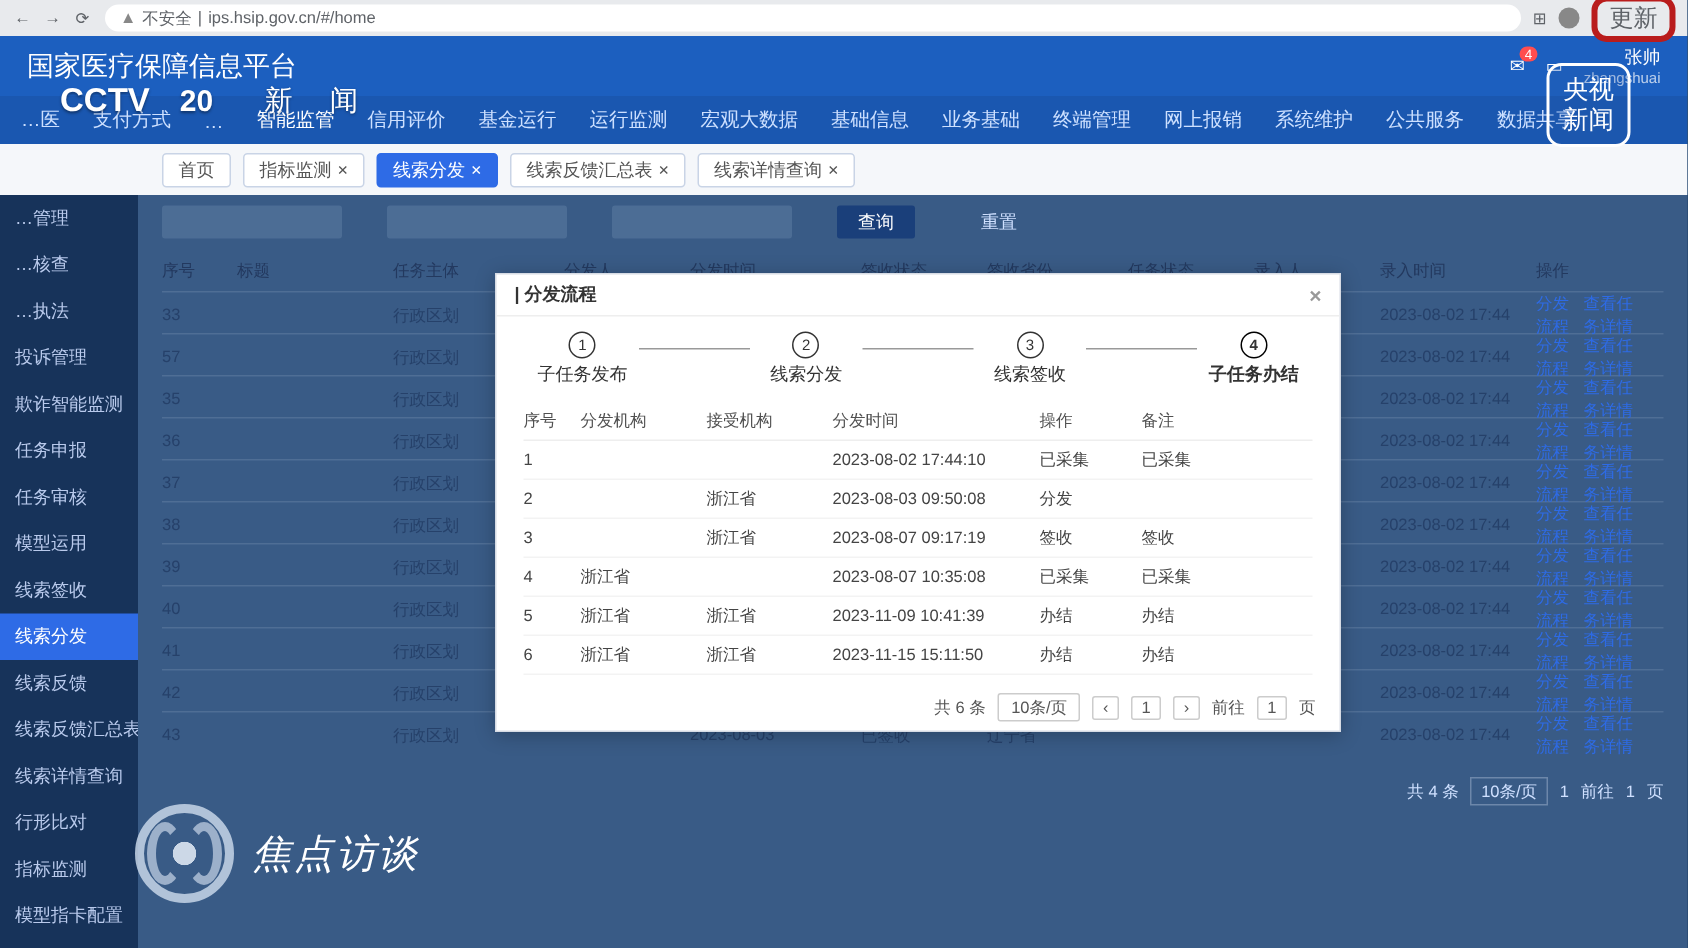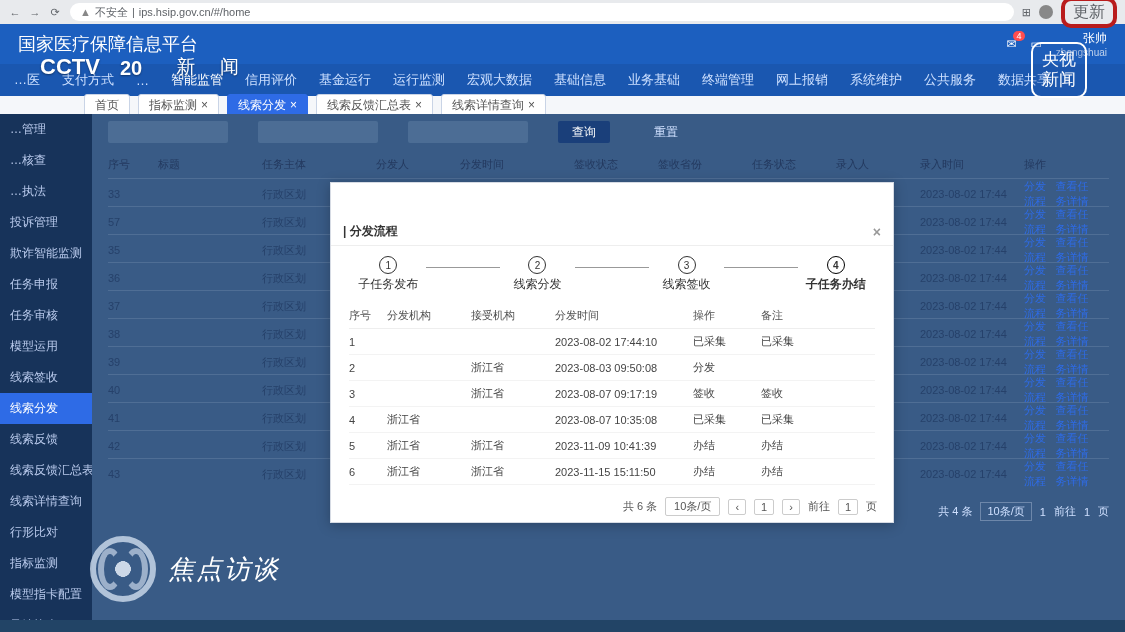--- a/index.html
+++ b/index.html
@@ -76,11 +76,11 @@
   .top-nav .item.active { color:#fff; }
   
   .sec-tabs {
-    height:18px;
+    height:34px;
     background:#f5f7fa;
     display:flex;
     align-items:center;
-    padding:0 84px;
+    padding:0 108px;
     gap:8px;
   }
   .sec-tabs .tab {

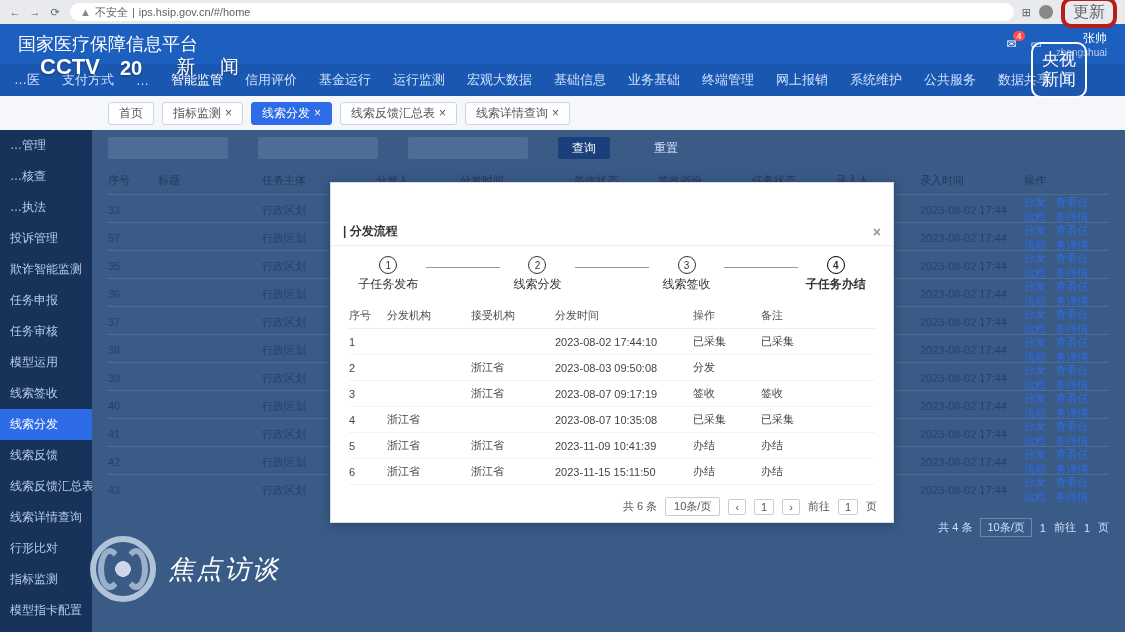--- a/index.html
+++ b/index.html
@@ -192,7 +192,6 @@
     padding:0 12px;
     border-bottom:1px solid #eee;
     font-weight:bold;
-    margin-top:35px;
   }
   .modal-close { color:#999; cursor:pointer; font-size:14px;}
   .steps {

